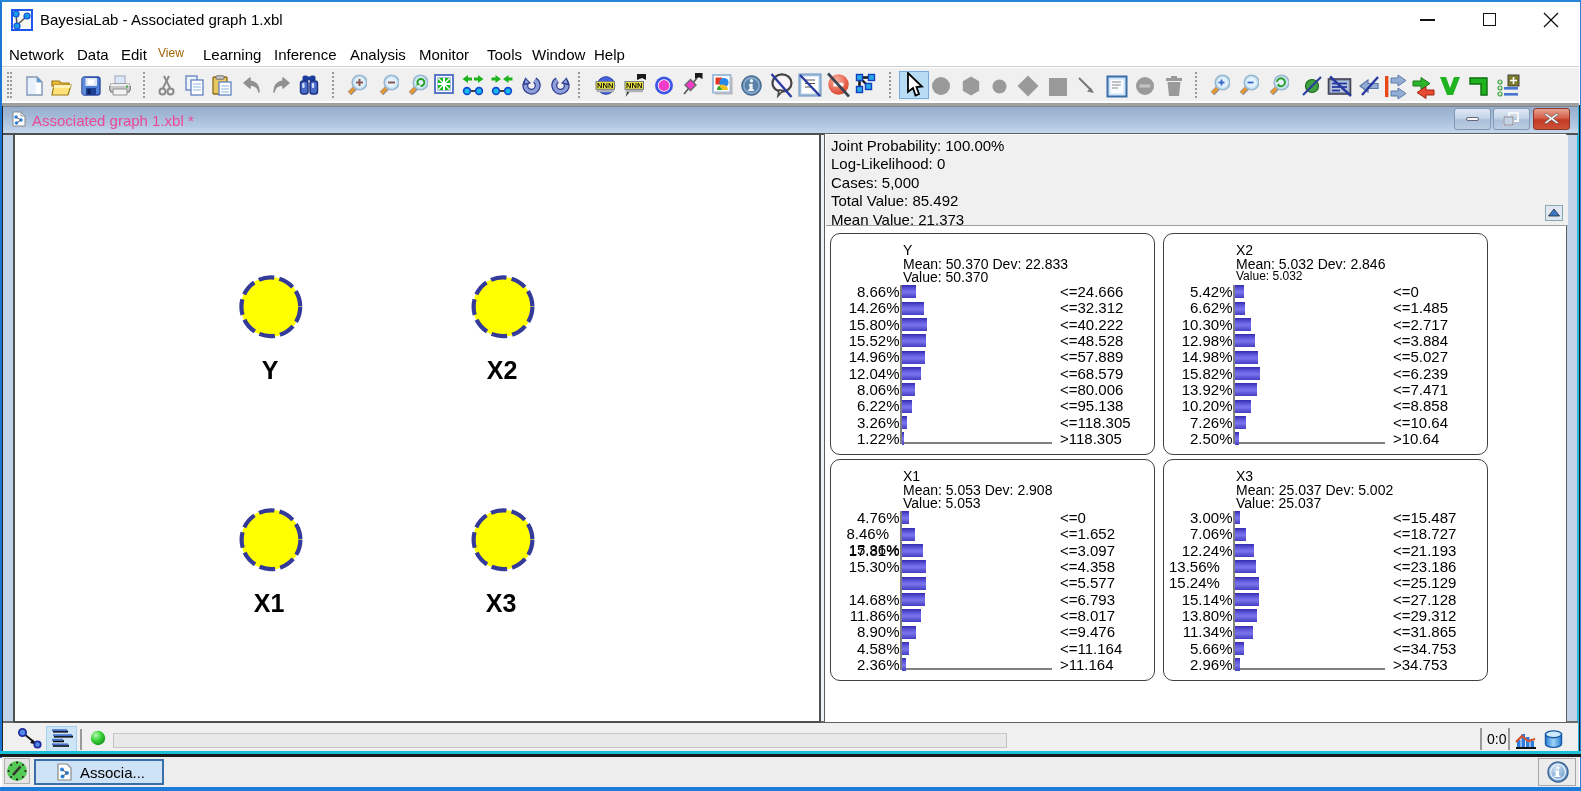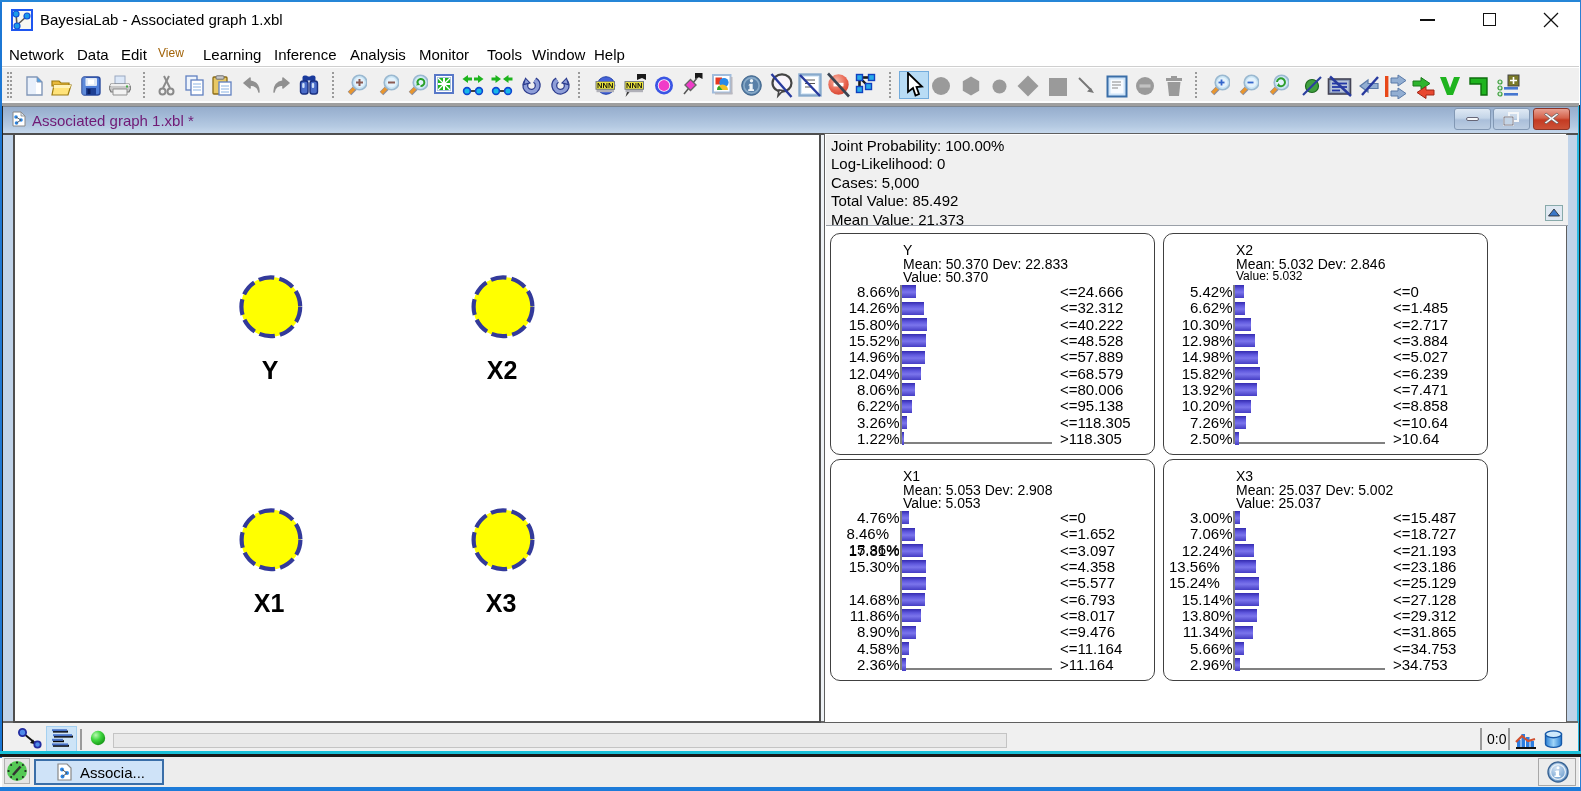--- a/index.html
+++ b/index.html
@@ -391,7 +391,7 @@
 <line x1="5" y1="6" x2="10" y2="9" stroke="#555" stroke-width="0.9"></line>
       <line x1="5.5" y1="12" x2="10" y2="9" stroke="#555" stroke-width="0.9"></line>
 </svg>
-<div class="abs" style="left:32px;top:112px;font-size:15px;color:#701a75">Associated graph 1.xbl *</div>
+<div class="abs" style="left:32px;top:112px;font-size:15px;color:#ec4899">Associated graph 1.xbl *</div>
 <div class="abs" style="left:1454px;top:107.5px;width:37px;height:22px;background:linear-gradient(180deg,#dfe9f4 0%,#c4d5e8 45%,#aabfda 55%,#bccde2 100%);border:1.3px solid #8298b4;border-radius:3px"></div>
     <div class="abs" style="left:1466px;top:116.5px;width:13px;height:4.5px;background:#f6f8fa;border:1px solid #667;border-radius:2px"></div>
 <div class="abs" style="left:1493px;top:107.5px;width:37px;height:22px;background:linear-gradient(180deg,#dfe9f4 0%,#c4d5e8 45%,#aabfda 55%,#bccde2 100%);border:1.3px solid #8298b4;border-radius:3px"></div>

